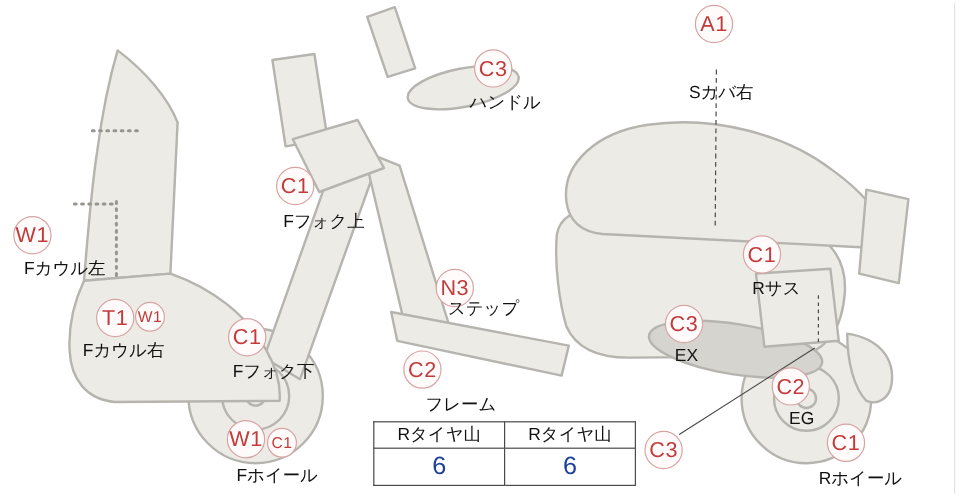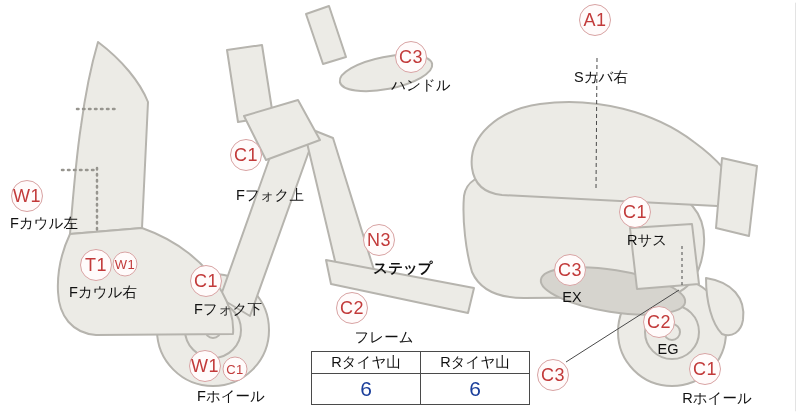--- a/index.html
+++ b/index.html
@@ -114,7 +114,7 @@
   <div class="marker" style="left:246px;top:155px;">
     <span class="code">C1</span>
   </div>
-  <div class="mlabel" style="left:270px;top:175px;margin-top:11px;">Fフォク上</div>
+  <div class="mlabel" style="left:270px;top:175px;">Fフォク上</div>
 
   <div class="marker" style="left:27px;top:196px;">
     <span class="code">W1</span>

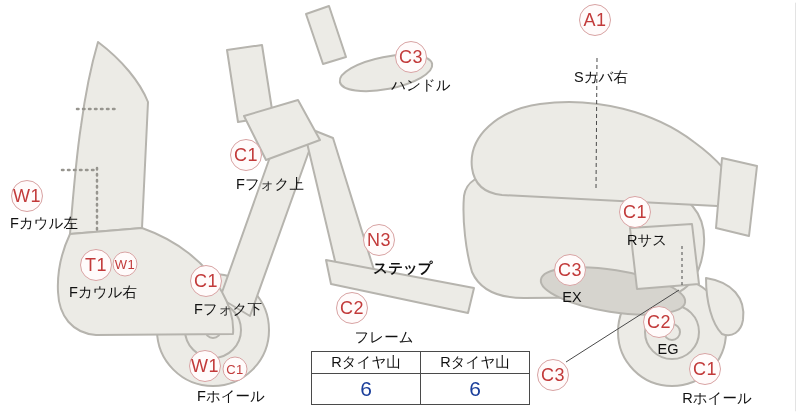--- a/index.html
+++ b/index.html
@@ -119,7 +119,7 @@
   <div class="marker" style="left:27px;top:196px;">
     <span class="code">W1</span>
   </div>
-  <div class="mlabel" style="left:44px;top:214px;text-align:right;">Fカウル左</div>
+  <div class="mlabel" style="left:54px;top:214px;text-align:right;">Fカウル左</div>
 
   <div class="marker" style="left:96px;top:265px;justify-content:center;">
     <span class="code">T1</span>

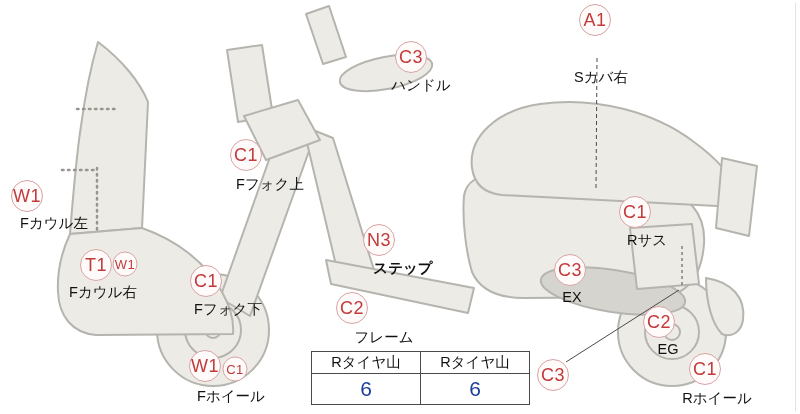--- a/index.html
+++ b/index.html
@@ -137,7 +137,7 @@
   <div class="marker" style="left:379px;top:240px;">
     <span class="code">N3</span>
   </div>
-  <div class="mlabel" style="left:403px;top:259px;font-weight:bold;">ステップ</div>
+  <div class="mlabel" style="left:403px;top:248px;">ステップ</div>
 
   <div class="marker" style="left:352px;top:308px;">
     <span class="code">C2</span>

